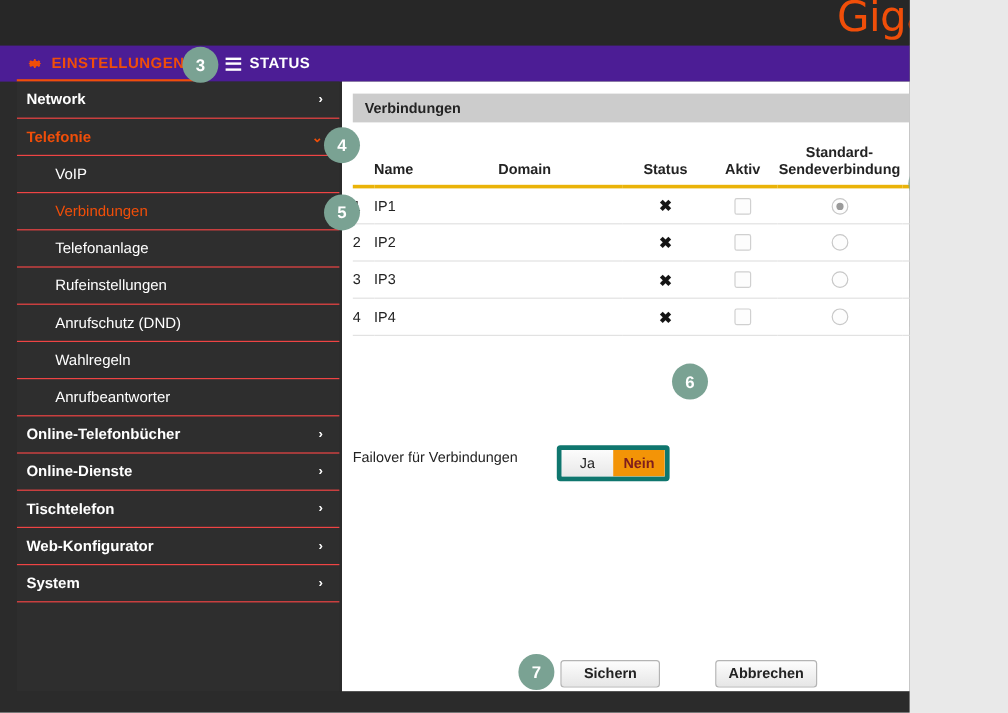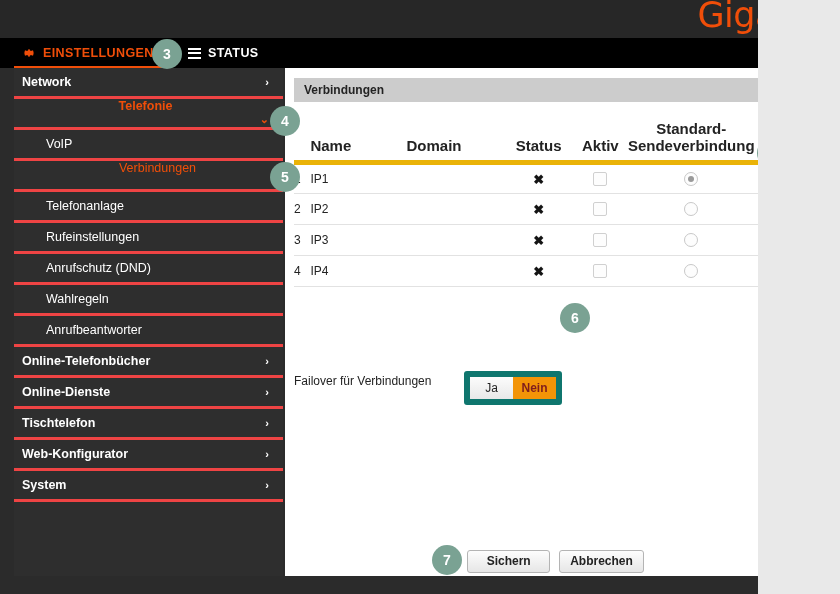--- a/index.html
+++ b/index.html
@@ -39,7 +39,7 @@
   .navrow {
     position: absolute; left: 0; top: 38px;
     width: 840px; height: 30px;
-    background: #000000;
+    background: #4c1d95;
     text-decoration: underline;
   }
   .tab {

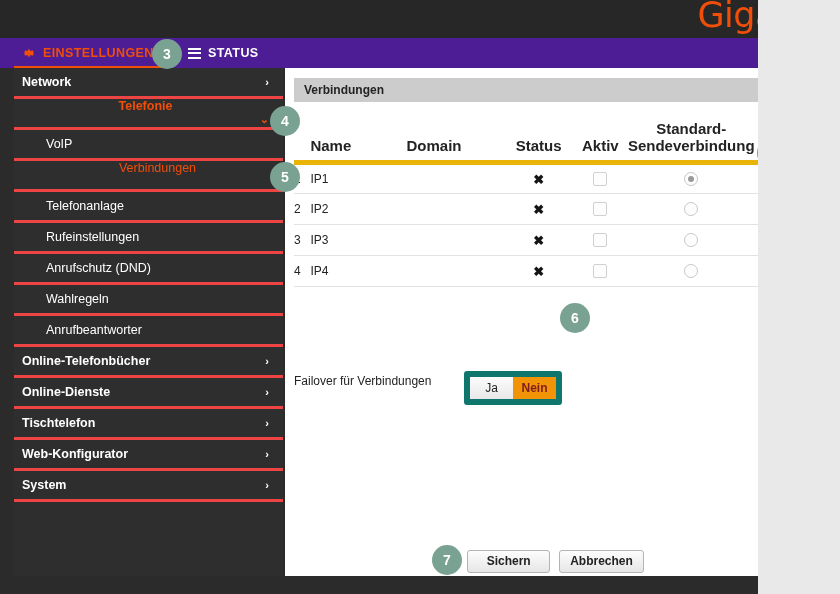--- a/index.html
+++ b/index.html
@@ -78,7 +78,7 @@
     color: #ffffff;
     font-size: 12.5px;
     font-weight: bold;
-    border-bottom: 3px solid #ef4444;
+    border-bottom: 1px solid #ef4444;
   }
   .nav-item.sub {
     padding-left: 32px;

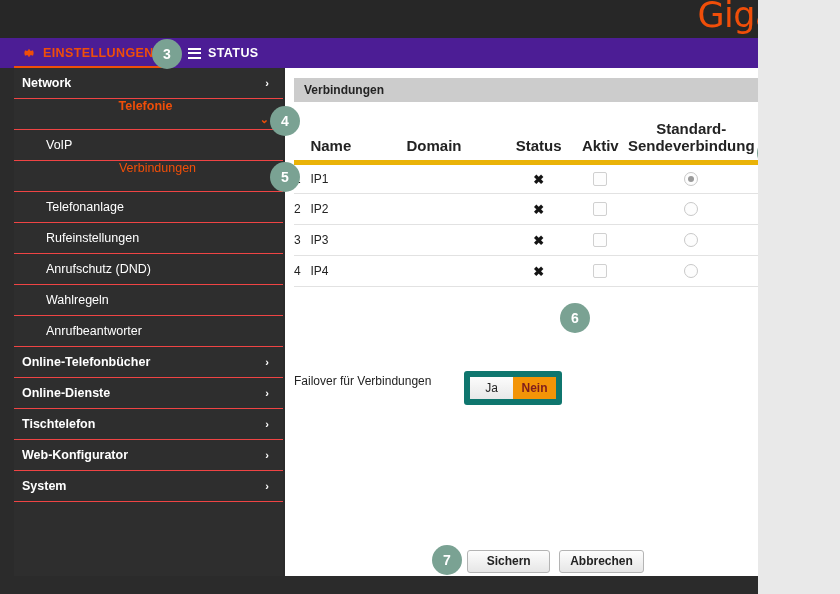--- a/index.html
+++ b/index.html
@@ -86,7 +86,7 @@
     font-size: 12.5px;
     text-align: right;
   }
-  .nav-item.active { color: #f04e09; flex-direction: column; }
+  .nav-item.active { color: #f04e09; }
   .nav-item .chev {
     margin-left: auto;
     font-size: 11px;

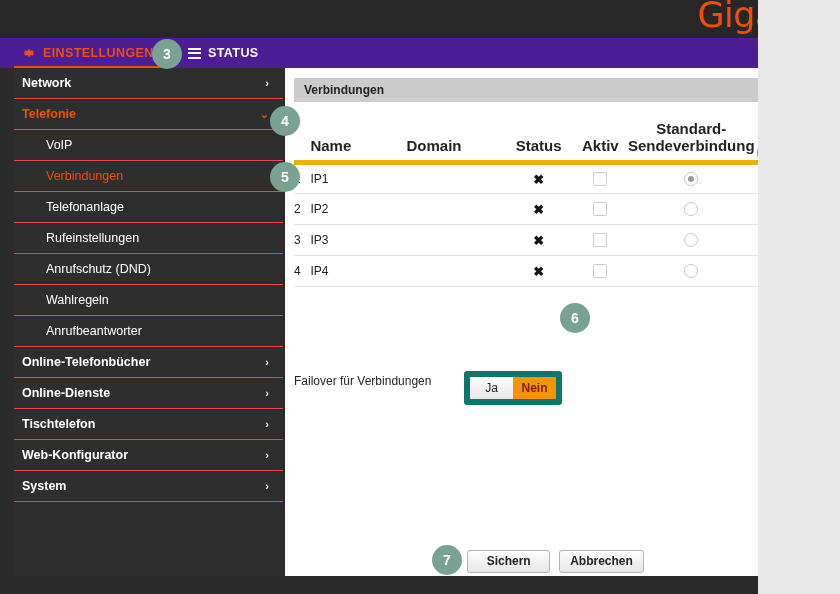--- a/index.html
+++ b/index.html
@@ -118,11 +118,11 @@
     font-size: 12px; color: #232323;
   }
   table.conn th {
-    font-size: 15px; font-weight: bold;
+    font-size: 12px; font-weight: bold;
     padding: 2px 0 6px 0;
     vertical-align: bottom;
     text-align: center;
-    border-bottom: 5px solid #eab308;
+    border-bottom: 3px solid #eab308;
     color: #232323;
   }
   table.conn th.l { text-align: left; margin-left: 31px; }

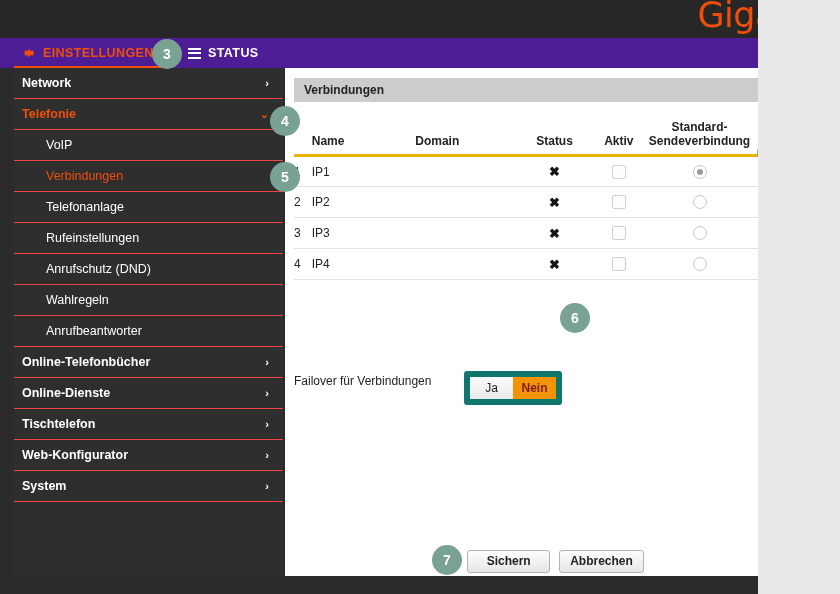--- a/index.html
+++ b/index.html
@@ -179,7 +179,7 @@
   .seg {
     position: absolute; left: 170px; top: 0;
     display: flex;
-    border: 6px solid #0f766e; border-radius: 3px;
+    border: 4px solid #0f766e; border-radius: 3px;
     overflow: hidden;
   }
   .seg > div {

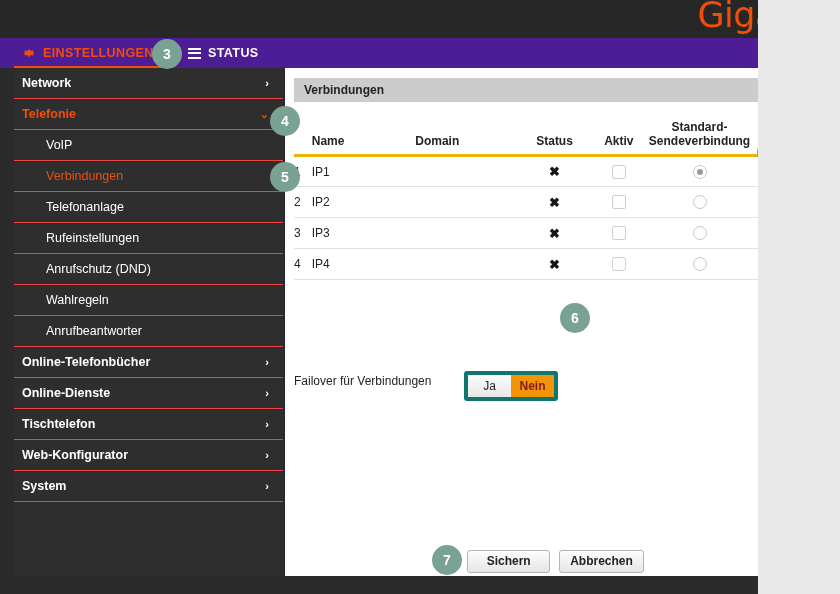--- a/index.html
+++ b/index.html
@@ -205,6 +205,7 @@
     background: linear-gradient(#fdfdfd, #e6e6e6);
     font-size: 12px; font-weight: bold; color: #232323;
     padding: 0 10px;
+    margin-left: 37px;
   }
 
   

